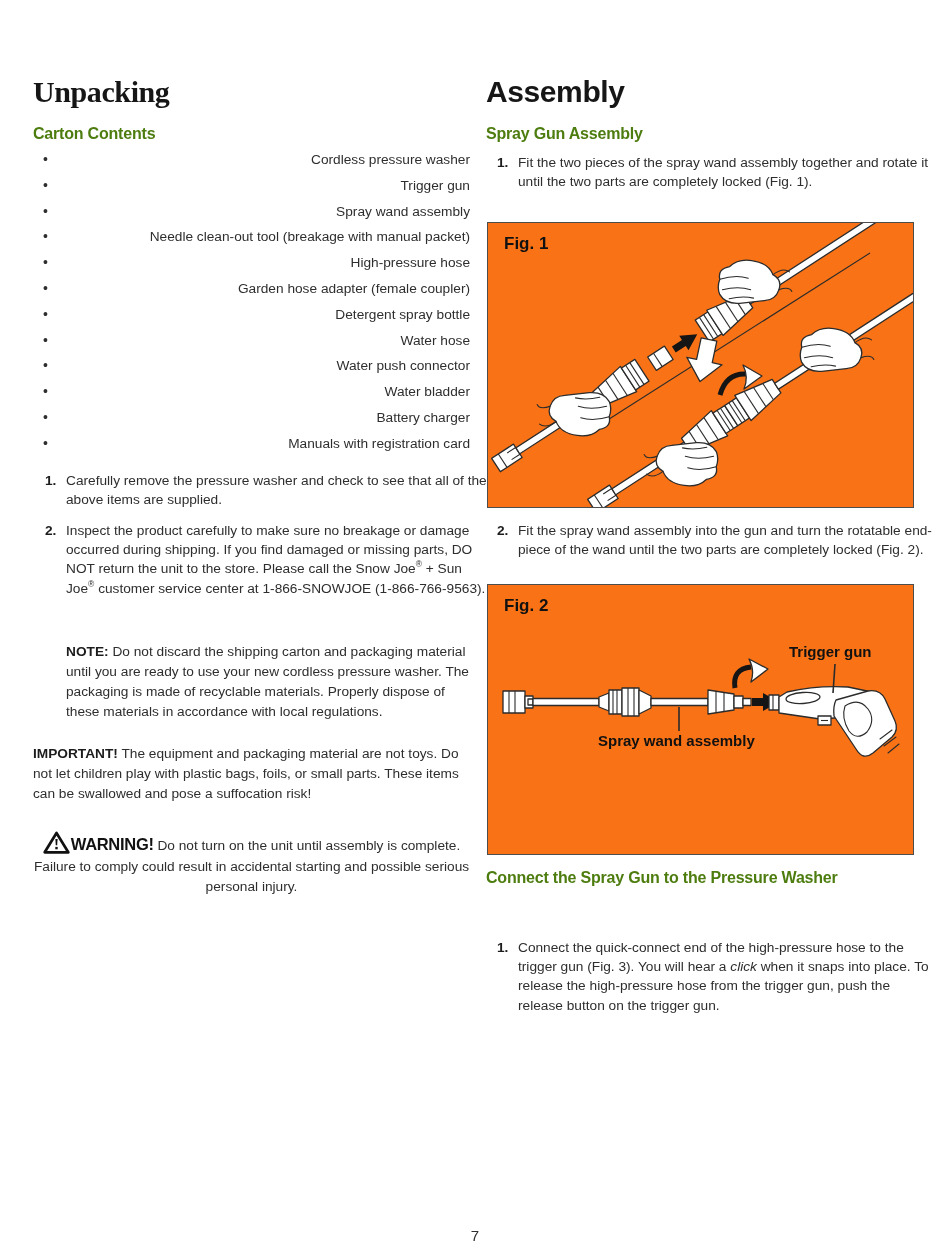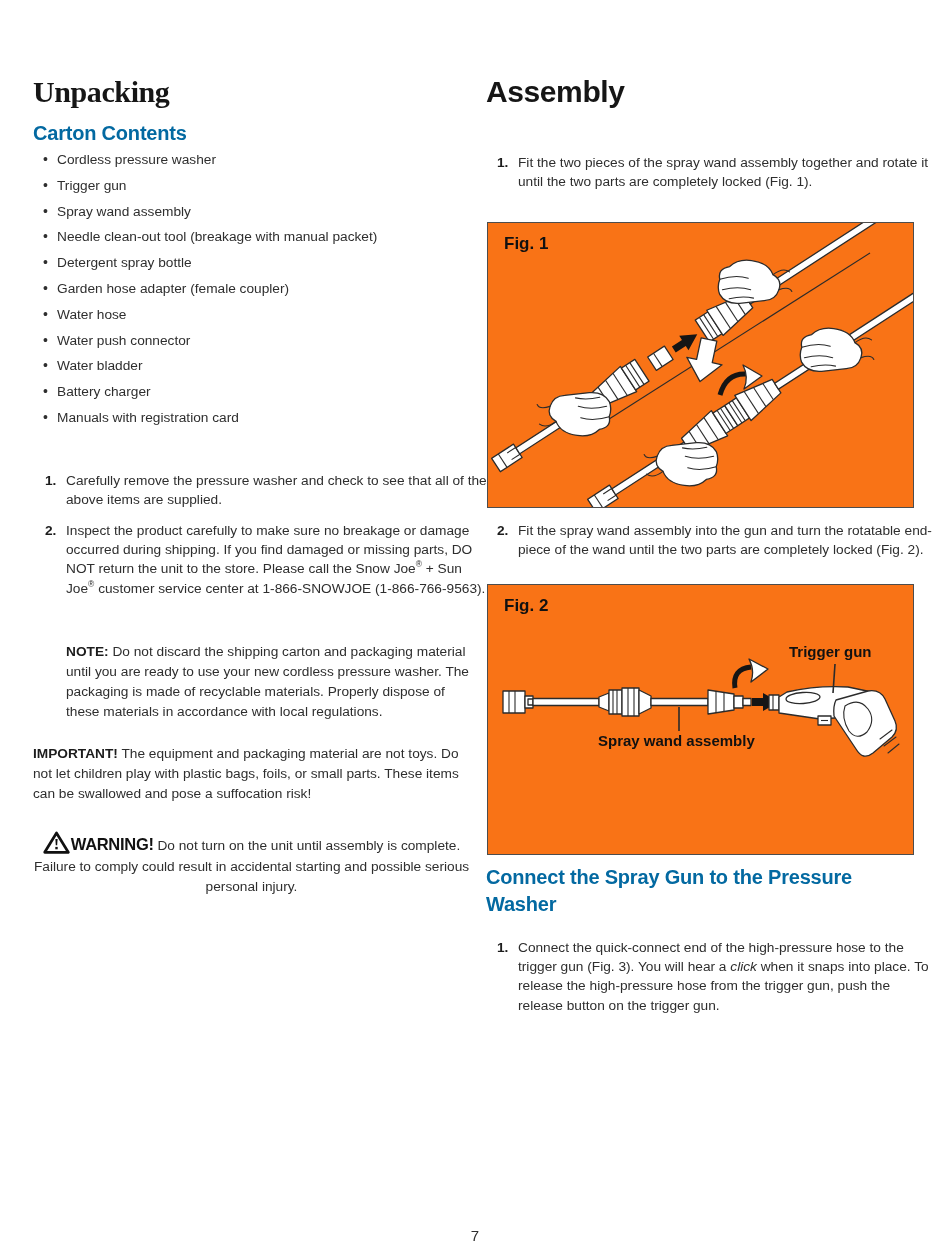--- a/index.html
+++ b/index.html
@@ -7,7 +7,7 @@
         font-family:"Liberation Sans","DejaVu Sans",sans-serif;color:#2e2e2e;}
   .abs{position:absolute;}
   .h1{font-size:30px;font-weight:bold;color:#161616;letter-spacing:-0.4px;line-height:1.05;}
-  .h2{font-size:20px;font-weight:bold;color:#0369a1;letter-spacing:-0.2px;line-height:27px;}
+  .h2{font-size:16px;font-weight:bold;color:#4d7c0f;letter-spacing:-0.2px;line-height:27px;}
   .carton-list{list-style:none;margin:0;padding:0;}
   .carton-list li{position:relative;height:25.8px;padding-left:24px;font-size:13.7px;color:#2e2e2e;}
   .carton-list li::before{content:"\2022";position:absolute;left:10px;top:-1px;font-size:14px;color:#2e2e2e;}

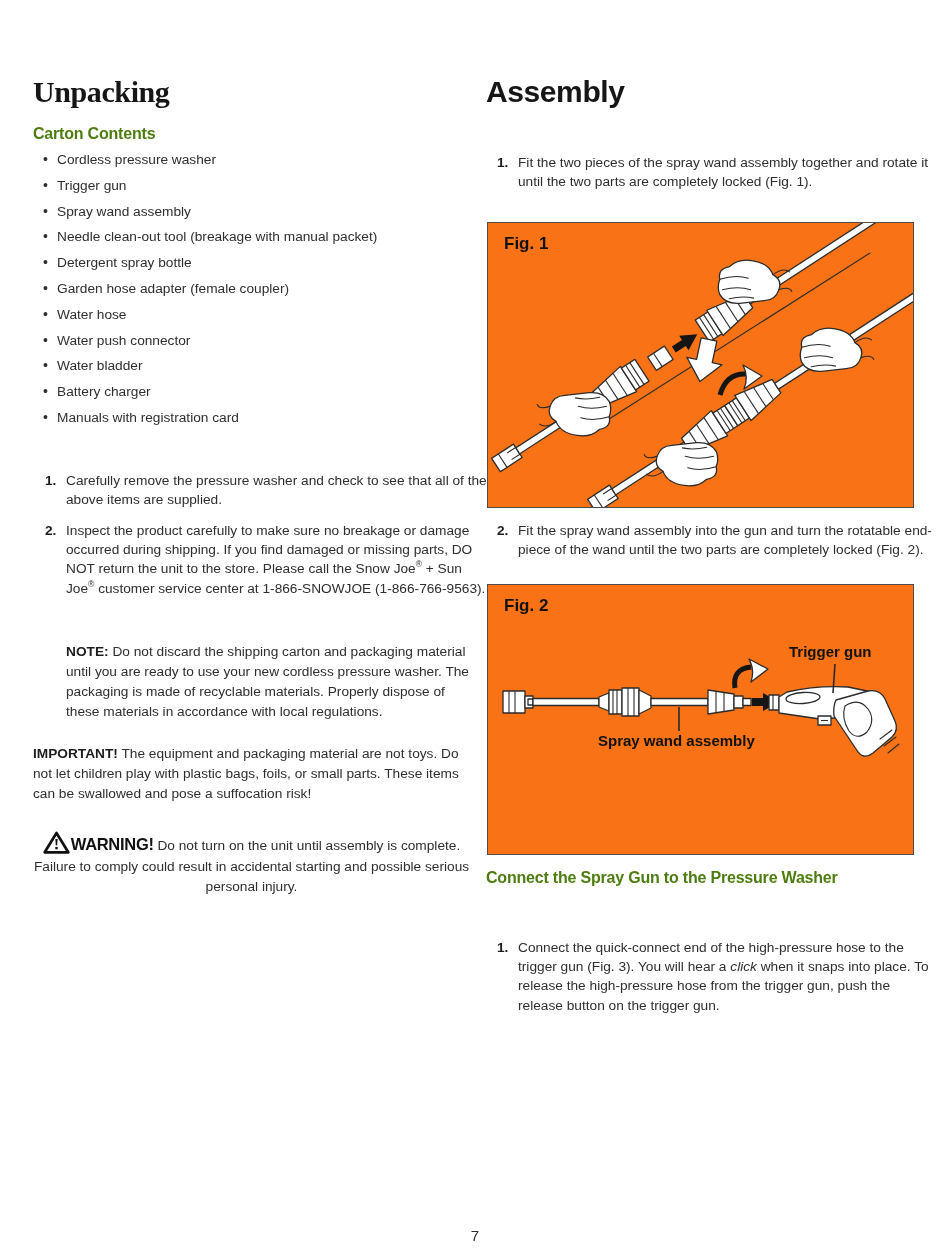--- a/index.html
+++ b/index.html
@@ -85,6 +85,7 @@
   </div>
 
   <div class="abs h1" style="left:486px;top:76px;">Assembly</div>
+  <div class="abs h2" style="left:486px;top:120px;">Spray Gun Assembly</div>
 
   <div class="step" style="left:497px;top:153px;width:418px;">
     <span class="step-num">1.</span>

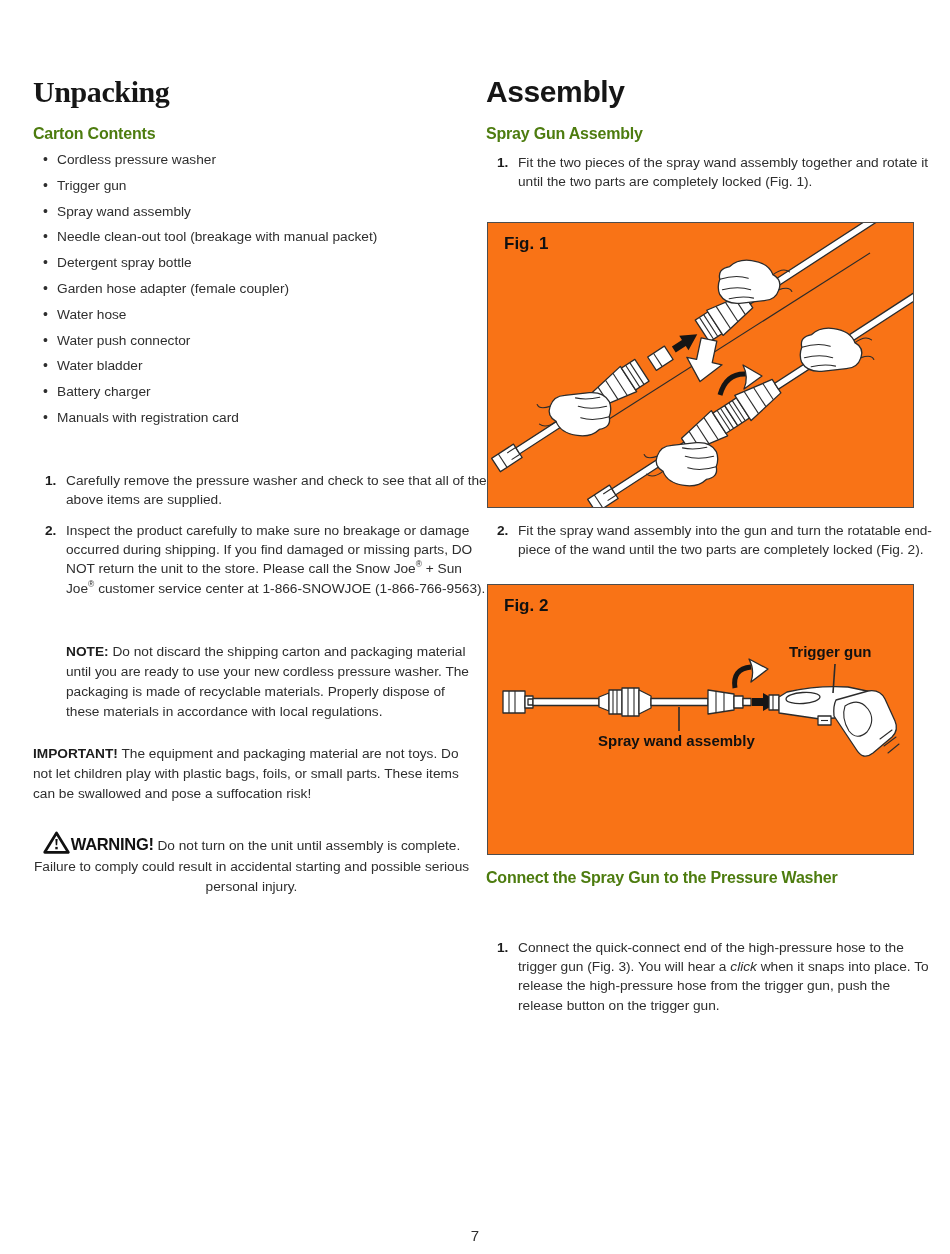--- a/index.html
+++ b/index.html
@@ -9,7 +9,7 @@
   .h1{font-size:30px;font-weight:bold;color:#161616;letter-spacing:-0.4px;line-height:1.05;}
   .h2{font-size:16px;font-weight:bold;color:#4d7c0f;letter-spacing:-0.2px;line-height:27px;}
   .carton-list{list-style:none;margin:0;padding:0;}
-  .carton-list li{position:relative;height:25.8px;padding-left:24px;font-size:13.7px;color:#2e2e2e;}
+  .carton-list li{position:relative;height:25.8px;padding-left:24px;font-size:13.7px;color:#2e2e2e;text-align:right;}
   .carton-list li::before{content:"\2022";position:absolute;left:10px;top:-1px;font-size:14px;color:#2e2e2e;}
   .step{position:absolute;padding-left:21px;font-size:13.7px;line-height:19.2px;}
   .step-num{position:absolute;left:0;top:0;font-weight:bold;color:#1c1c1c;}

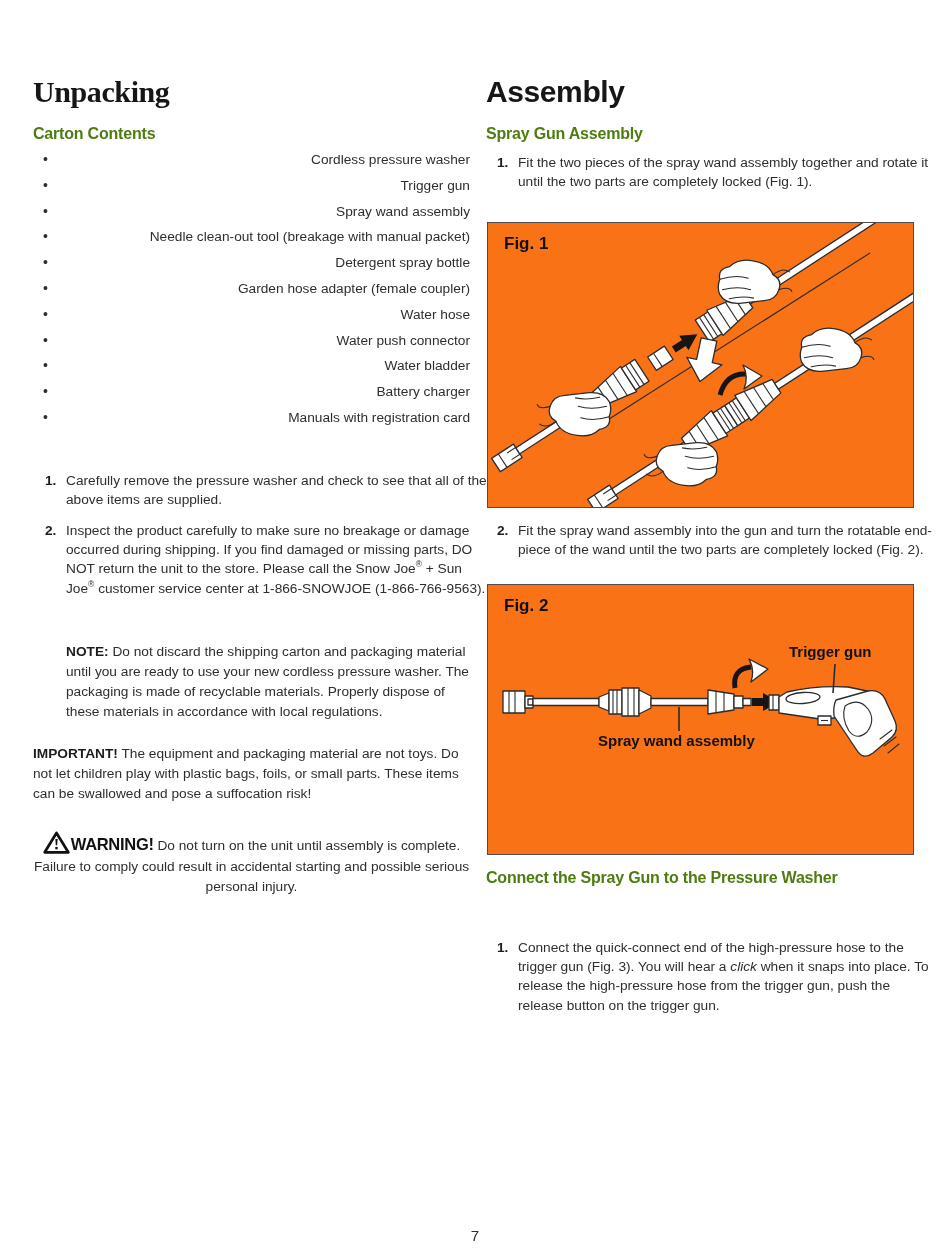--- a/index.html
+++ b/index.html
@@ -46,6 +46,7 @@
     <li><span>Trigger gun</span></li>
     <li><span>Spray wand assembly</span></li>
     <li><span>Needle clean-out tool (breakage with manual packet)</span></li>
+    <li><span>High-pressure hose</span></li>
     <li><span>Detergent spray bottle</span></li>
     <li><span>Garden hose adapter (female coupler)</span></li>
     <li><span>Water hose</span></li>

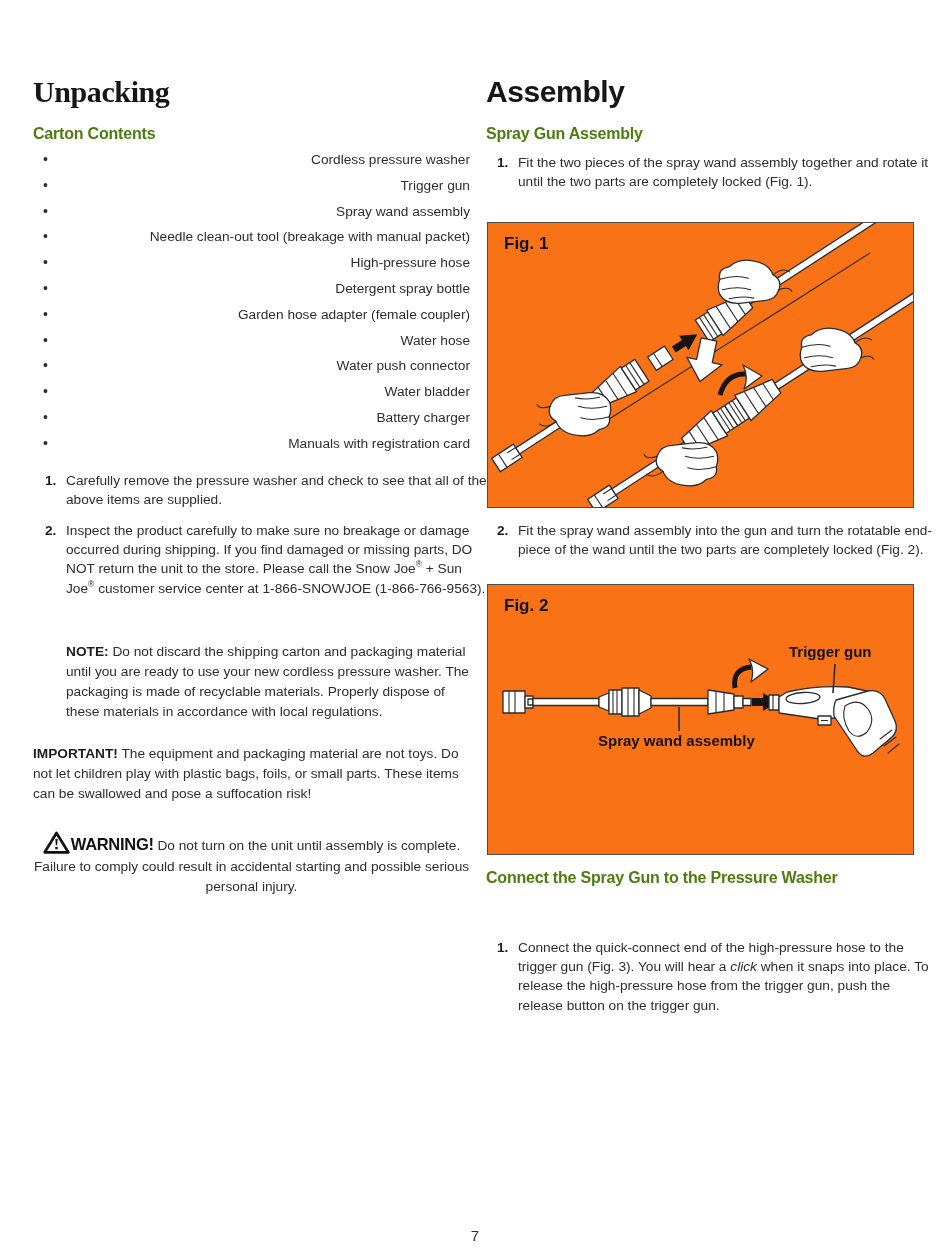--- a/index.html
+++ b/index.html
@@ -47,8 +47,8 @@
     <li><span>Spray wand assembly</span></li>
     <li><span>Needle clean-out tool (breakage with manual packet)</span></li>
     <li><span>High-pressure hose</span></li>
+    <li><span>Garden hose adapter (female coupler)</span></li>
     <li><span>Detergent spray bottle</span></li>
-    <li><span>Garden hose adapter (female coupler)</span></li>
     <li><span>Water hose</span></li>
     <li><span>Water push connector</span></li>
     <li><span>Water bladder</span></li>

